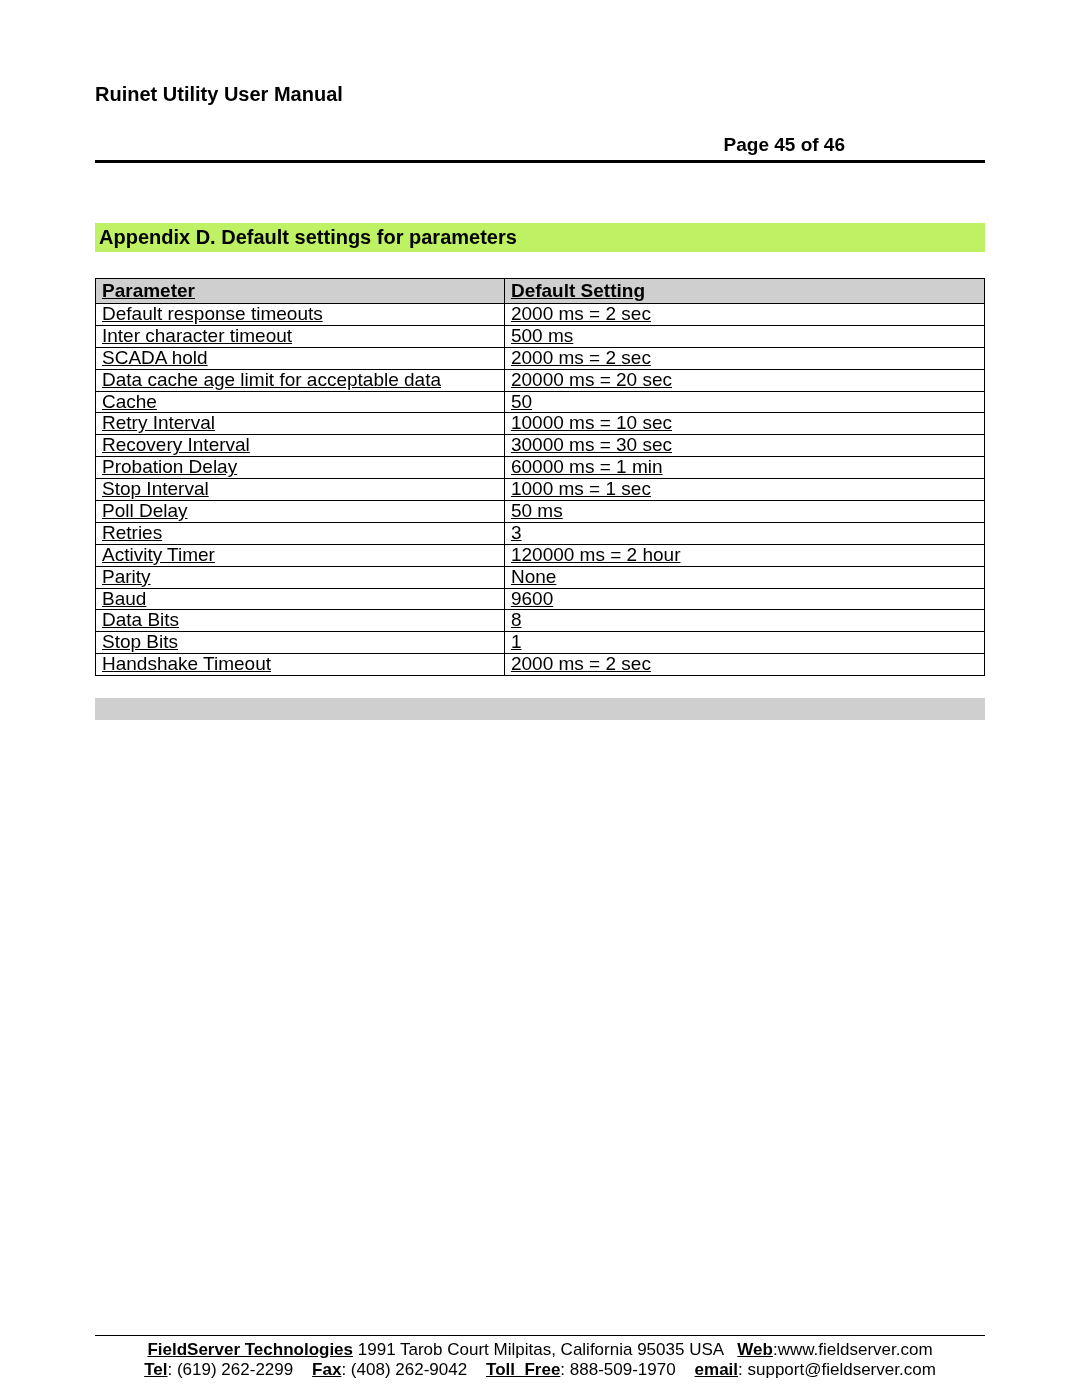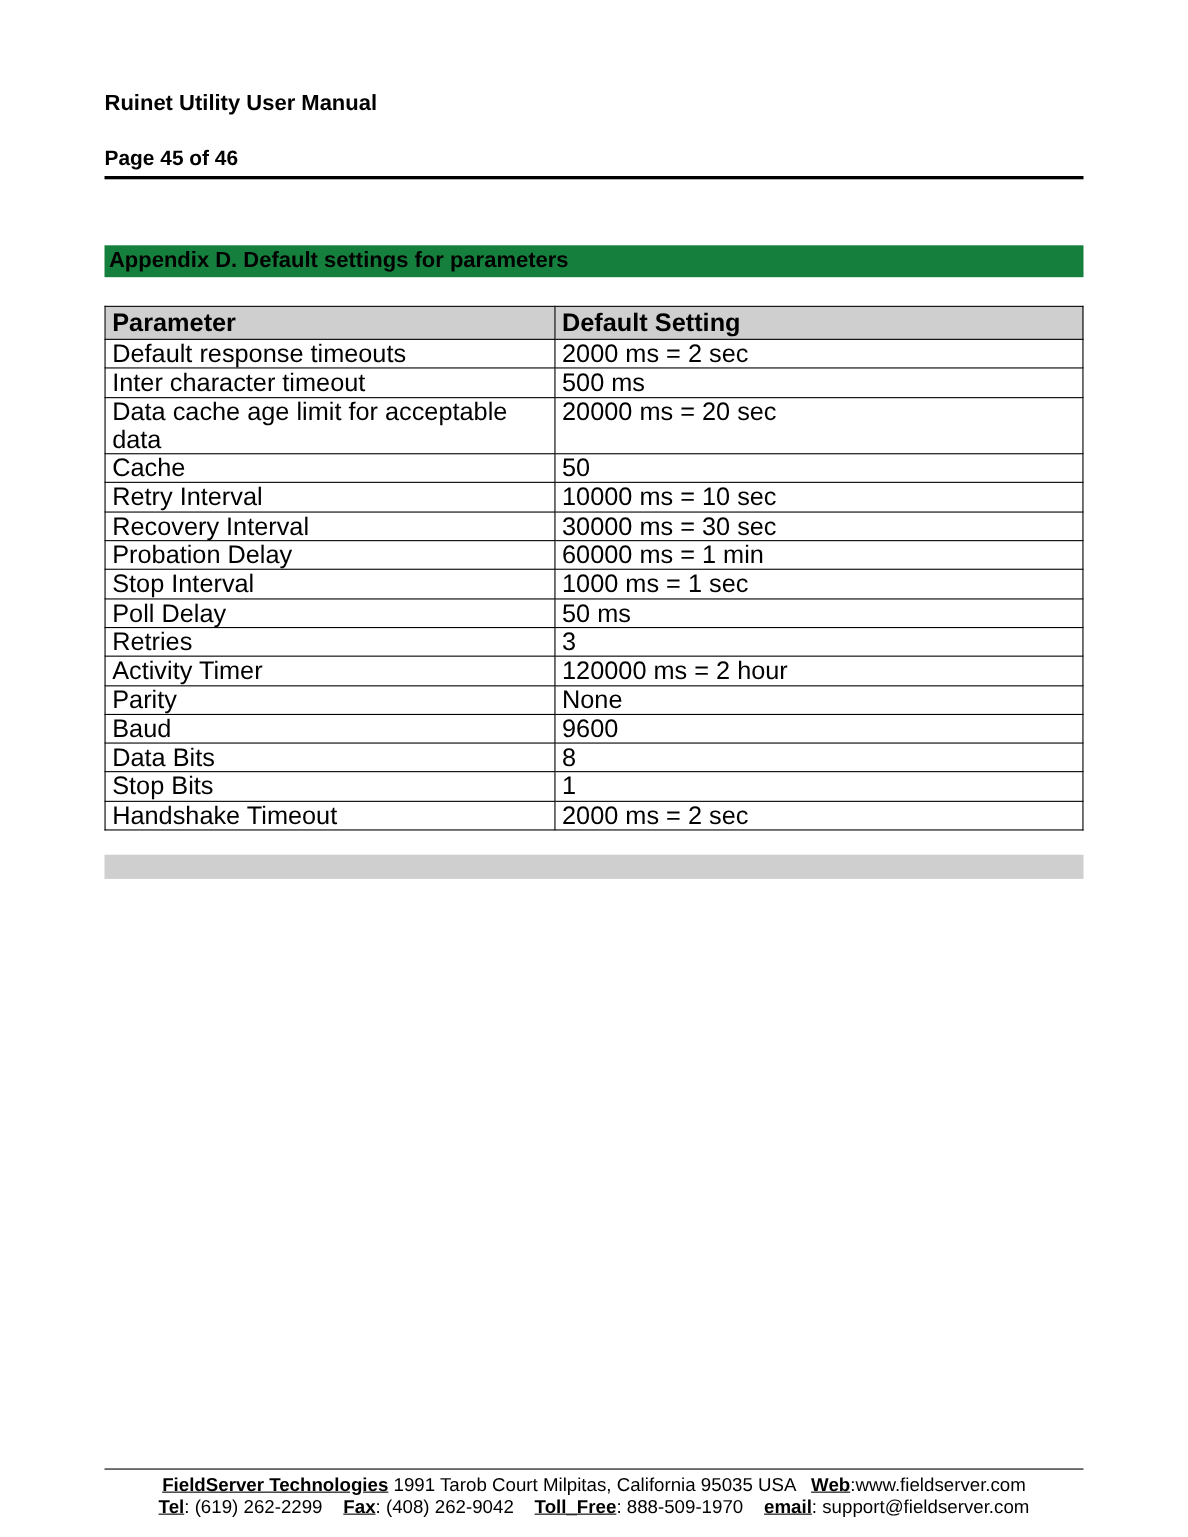--- a/index.html
+++ b/index.html
@@ -6,7 +6,7 @@
   html, body { width: 1080px; height: 1397px; background: #fff; font-family: Arial, Helvetica, sans-serif; color: #000; }
   .page { position: relative; width: 1080px; height: 1397px; padding: 60px 95px 20px 95px; margin-top: 23px; }
   .doc-title { font-weight: bold; font-size: 20px; margin-bottom: 28px; }
-  .page-number { font-weight: bold; font-size: 19px; text-align: left; margin-bottom: 4px; padding-right: 140px; }
+  .page-number { font-weight: bold; font-size: 19px; text-align: right; margin-bottom: 4px; padding-right: 140px; }
   .rule-thick { border: none; border-top: 3px solid #000; margin: 0 0 60px 0; }
   .section-bar { background: #15803d; font-weight: bold; font-size: 20px; padding: 3px 4px; margin-bottom: 6px; }
   .thin-spacer { height: 20px; }

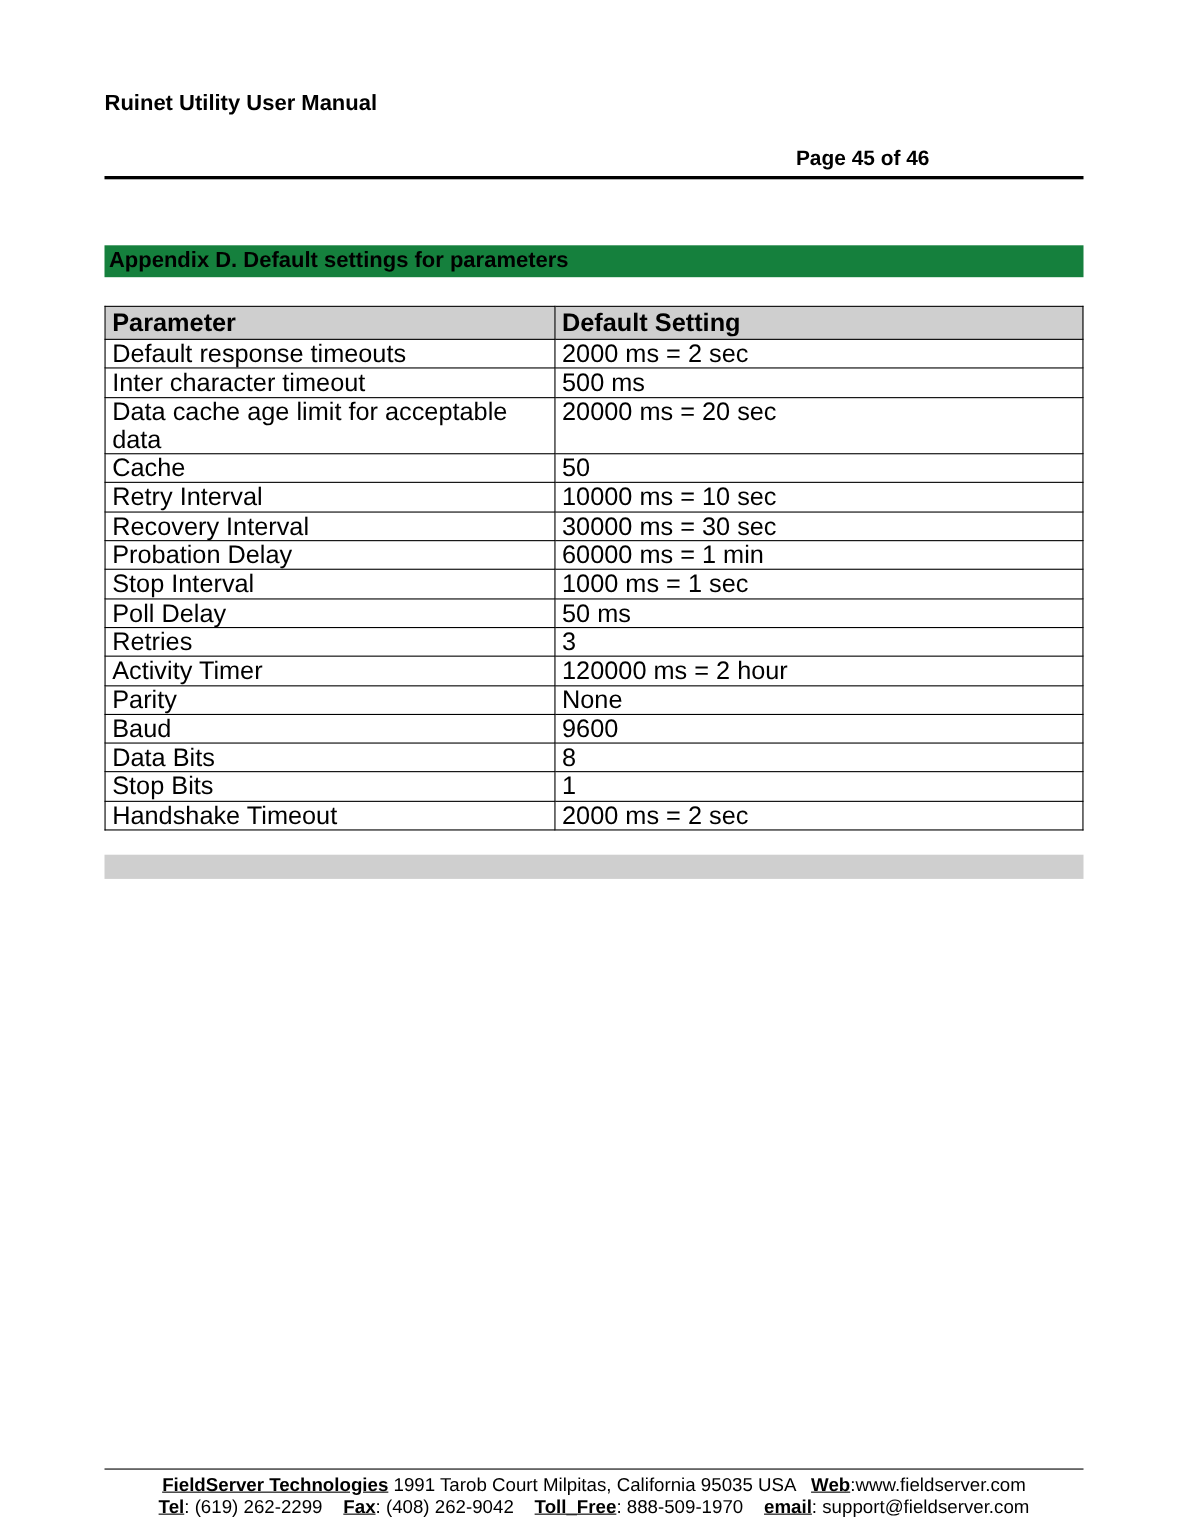--- a/index.html
+++ b/index.html
@@ -8,7 +8,7 @@
   .doc-title { font-weight: bold; font-size: 20px; margin-bottom: 28px; }
   .page-number { font-weight: bold; font-size: 19px; text-align: right; margin-bottom: 4px; padding-right: 140px; }
   .rule-thick { border: none; border-top: 3px solid #000; margin: 0 0 60px 0; }
-  .section-bar { background: #15803d; font-weight: bold; font-size: 20px; padding: 3px 4px; margin-bottom: 6px; }
+  .section-bar { background: #bef264; font-weight: bold; font-size: 20px; padding: 3px 4px; margin-bottom: 6px; }
   .thin-spacer { height: 20px; }
   table.params { width: 100%; border-collapse: collapse; font-size: 23px; }
   table.params th { background: #cfcfcf; font-weight: bold; text-align: left; padding: 1px 6px; border: 1px solid #000; }

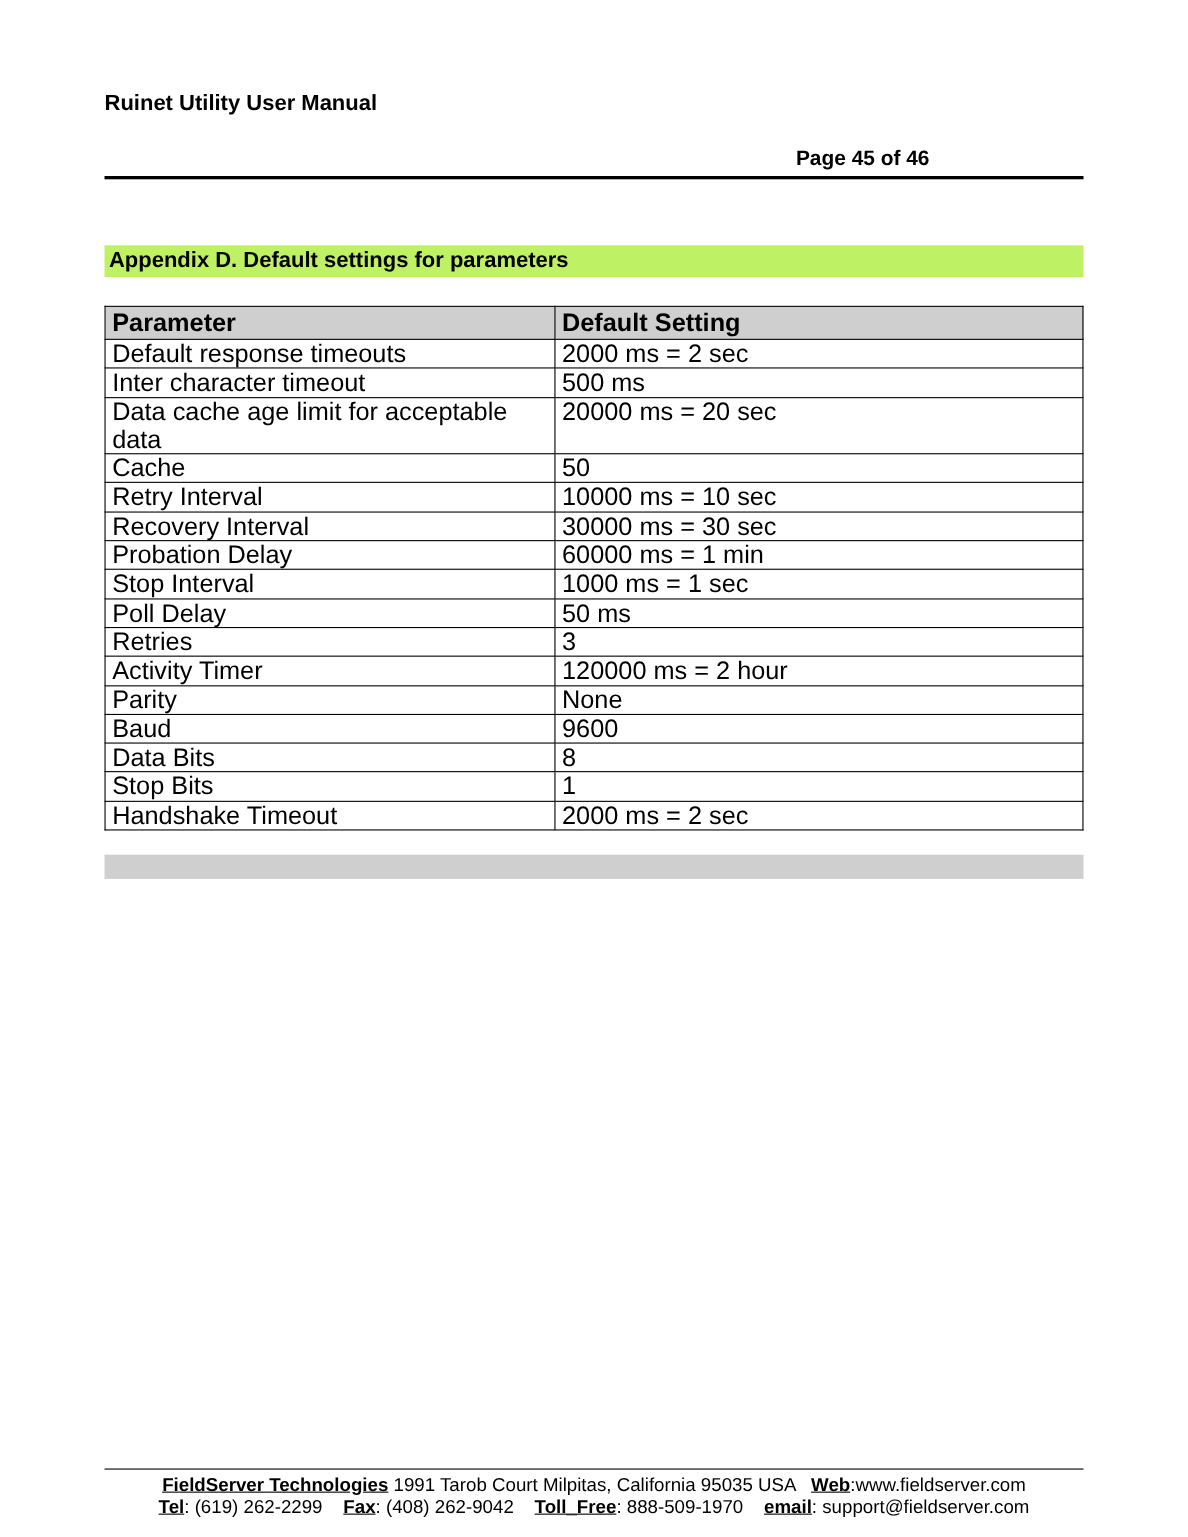--- a/index.html
+++ b/index.html
@@ -10,7 +10,7 @@
   .rule-thick { border: none; border-top: 3px solid #000; margin: 0 0 60px 0; }
   .section-bar { background: #bef264; font-weight: bold; font-size: 20px; padding: 3px 4px; margin-bottom: 6px; }
   .thin-spacer { height: 20px; }
-  table.params { width: 100%; border-collapse: collapse; font-size: 23px; }
+  table.params { width: 100%; border-collapse: collapse; font-size: 19px; text-decoration: underline; }
   table.params th { background: #cfcfcf; font-weight: bold; text-align: left; padding: 1px 6px; border: 1px solid #000; }
   table.params td { padding: 0px 6px; border: 1px solid #000; vertical-align: top; line-height: 1.1; }
   table.params col.c1 { width: 46%; }

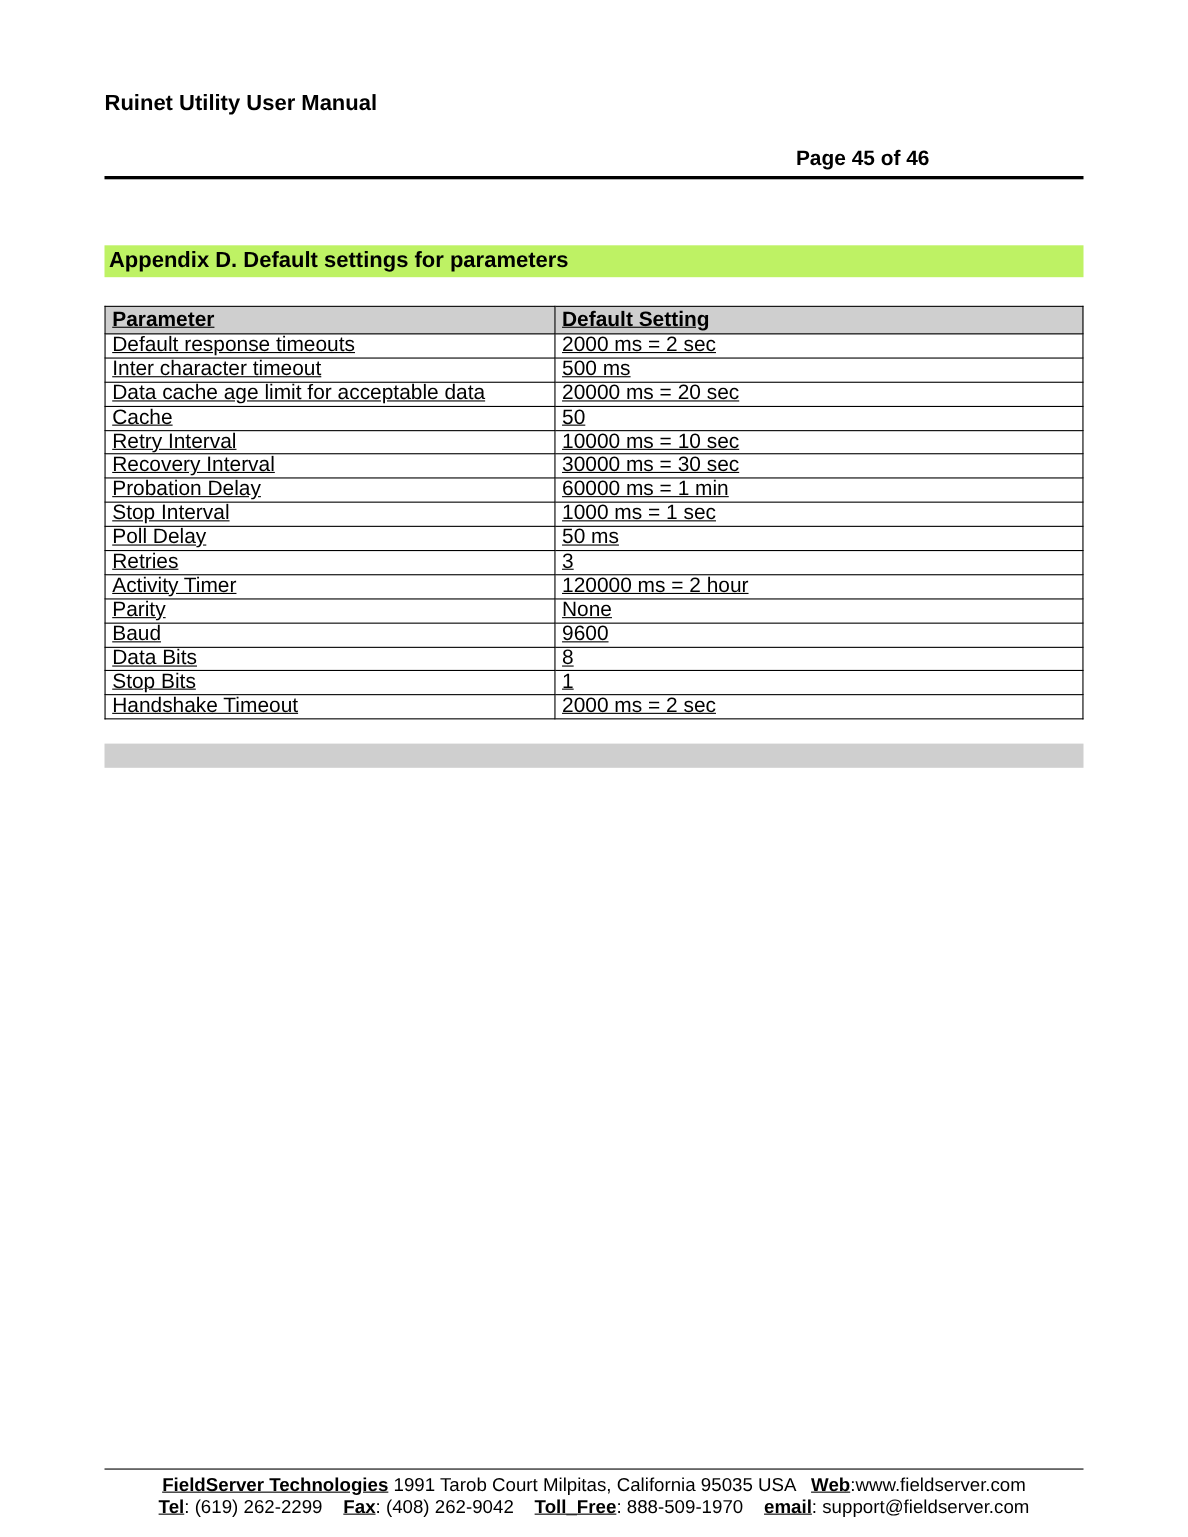--- a/index.html
+++ b/index.html
@@ -52,6 +52,10 @@
         <tr>
           <td>Inter character timeout</td>
           <td>500 ms</td>
+        </tr>
+        <tr>
+          <td>SCADA hold</td>
+          <td>2000 ms = 2 sec</td>
         </tr>
         <tr>
           <td>Data cache age limit for acceptable data</td>

